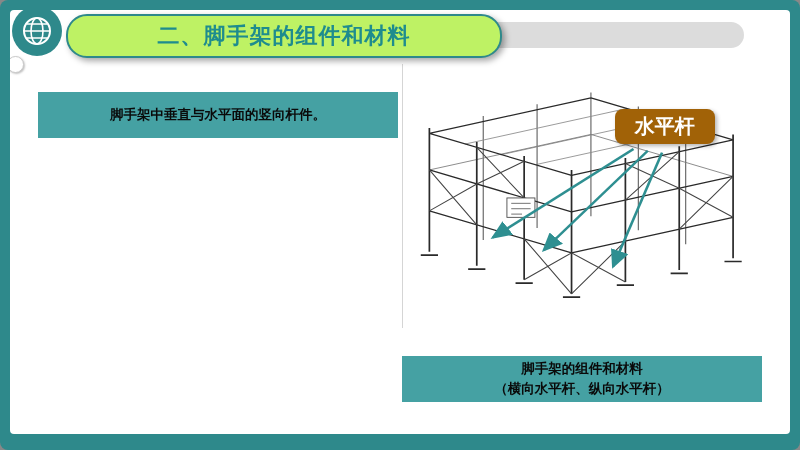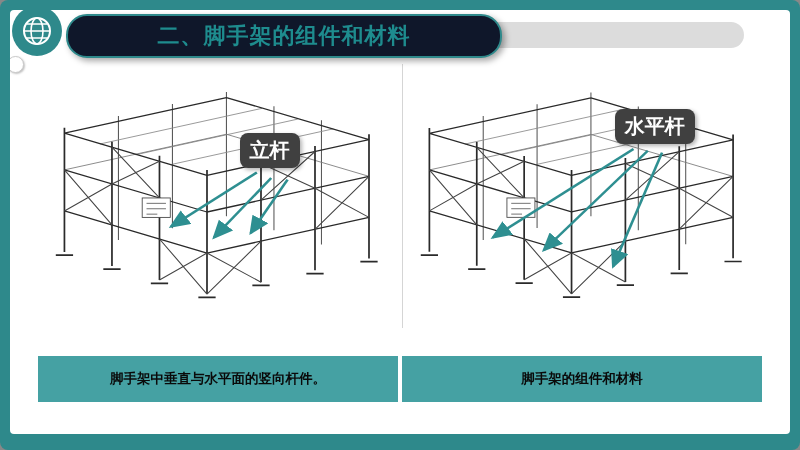--- a/index.html
+++ b/index.html
@@ -44,7 +44,7 @@
   .title-pill{
     position:absolute;left:56px;top:4px;
     width:432px;height:40px;
-    background:#0f172a;
+    background:#bef264;
     border:2px solid #2e898b;
     border-radius:21px;
     box-shadow:3px 3px 6px rgba(0,0,0,.35);

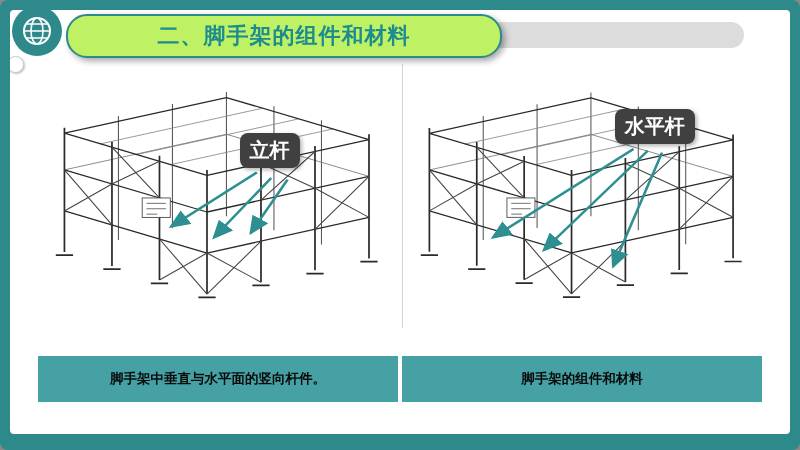--- a/index.html
+++ b/index.html
@@ -68,9 +68,9 @@
   .overlay{position:absolute;inset:0;width:100%;height:100%;}
   .callout{
     position:absolute;
-    background:#404040;color:#fff;
+    background:#a16207;color:#fff;
     font-weight:bold;font-size:20px;
-    padding:4px 10px;border-radius:8px;
+    padding:4px 20px;border-radius:8px;
     box-shadow:2px 2px 4px rgba(0,0,0,.3);
     white-space:nowrap;
     z-index:5;

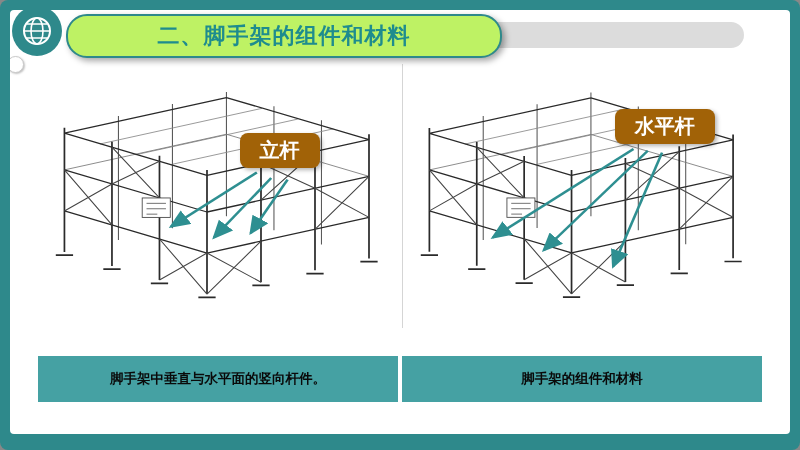--- a/index.html
+++ b/index.html
@@ -137,19 +137,6 @@
       <div class="panels">
 
         <div class="panel">
-          <div class="drawing">
-            <svg class="scaffold-svg">
-              <use href="#scaffold"></use>
-            </svg>
-            <svg class="overlay" viewBox="0 0 352 292" preserveAspectRatio="none">
-              <path d="M214 120L130 180" stroke="#2e8f91" stroke-width="2.6" fill="none" marker-end="url(#ah)"></path>
-              <path d="M228 126L172 192" stroke="#2e8f91" stroke-width="2.6" fill="none" marker-end="url(#ah)"></path>
-              <path d="M244 128L208 187" stroke="#2e8f91" stroke-width="2.6" fill="none" marker-end="url(#ah)"></path>
-            </svg>
-            <div class="callout callout-left">
-              <span>立杆</span>
-            </div>
-          </div>
           <div class="caption">
             <div>脚手架中垂直与水平面的竖向杆件。</div>
           </div>

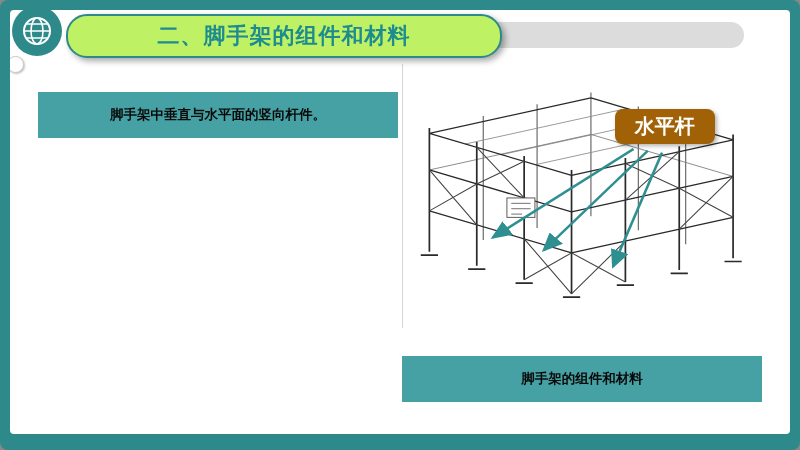--- a/index.html
+++ b/index.html
@@ -158,6 +158,7 @@
           </div>
           <div class="caption">
             <div>脚手架的组件和材料</div>
+            <div>（横向水平杆、纵向水平杆）</div>
           </div>
         </div>
 

